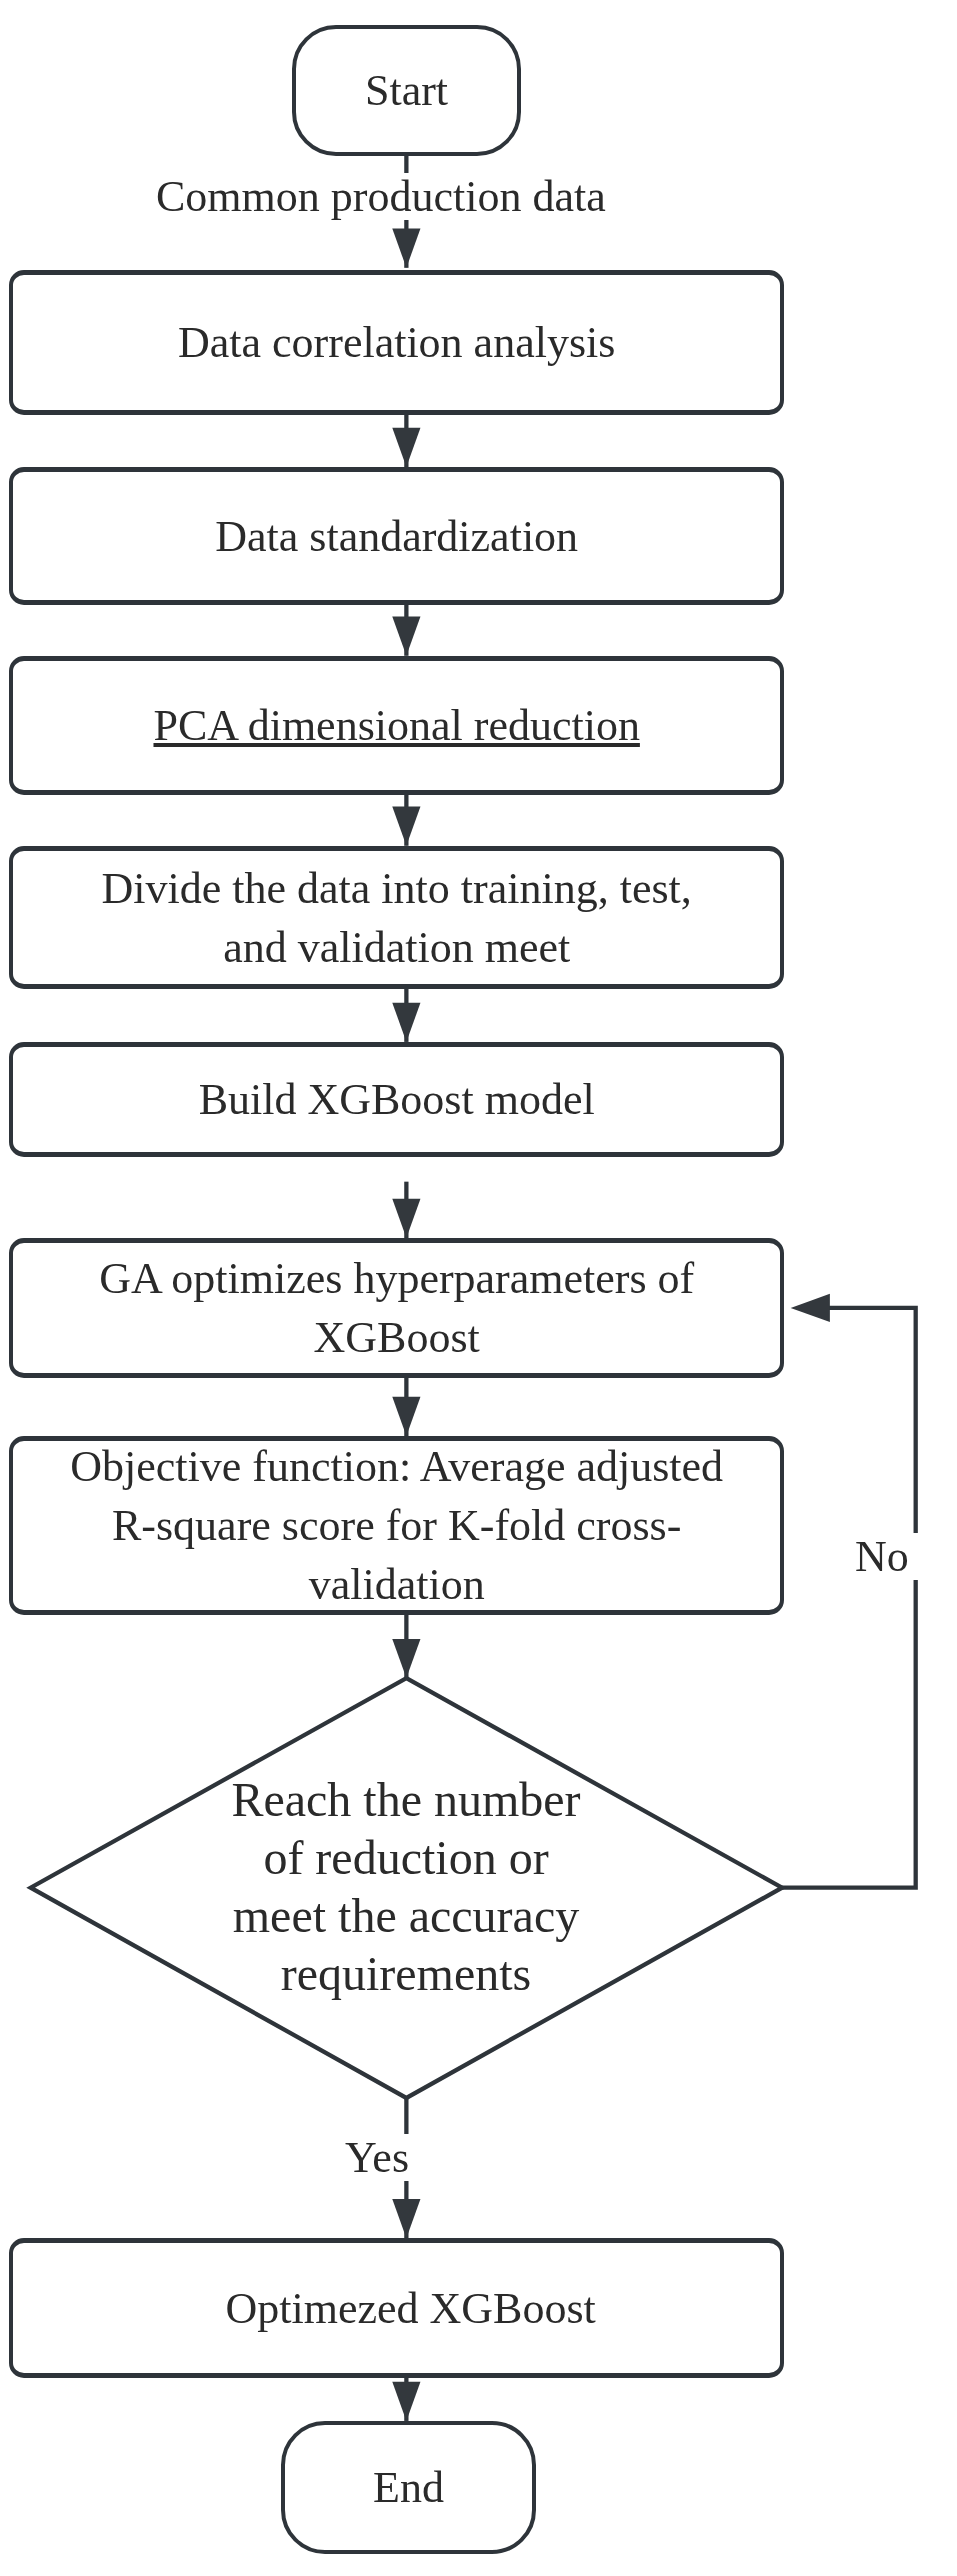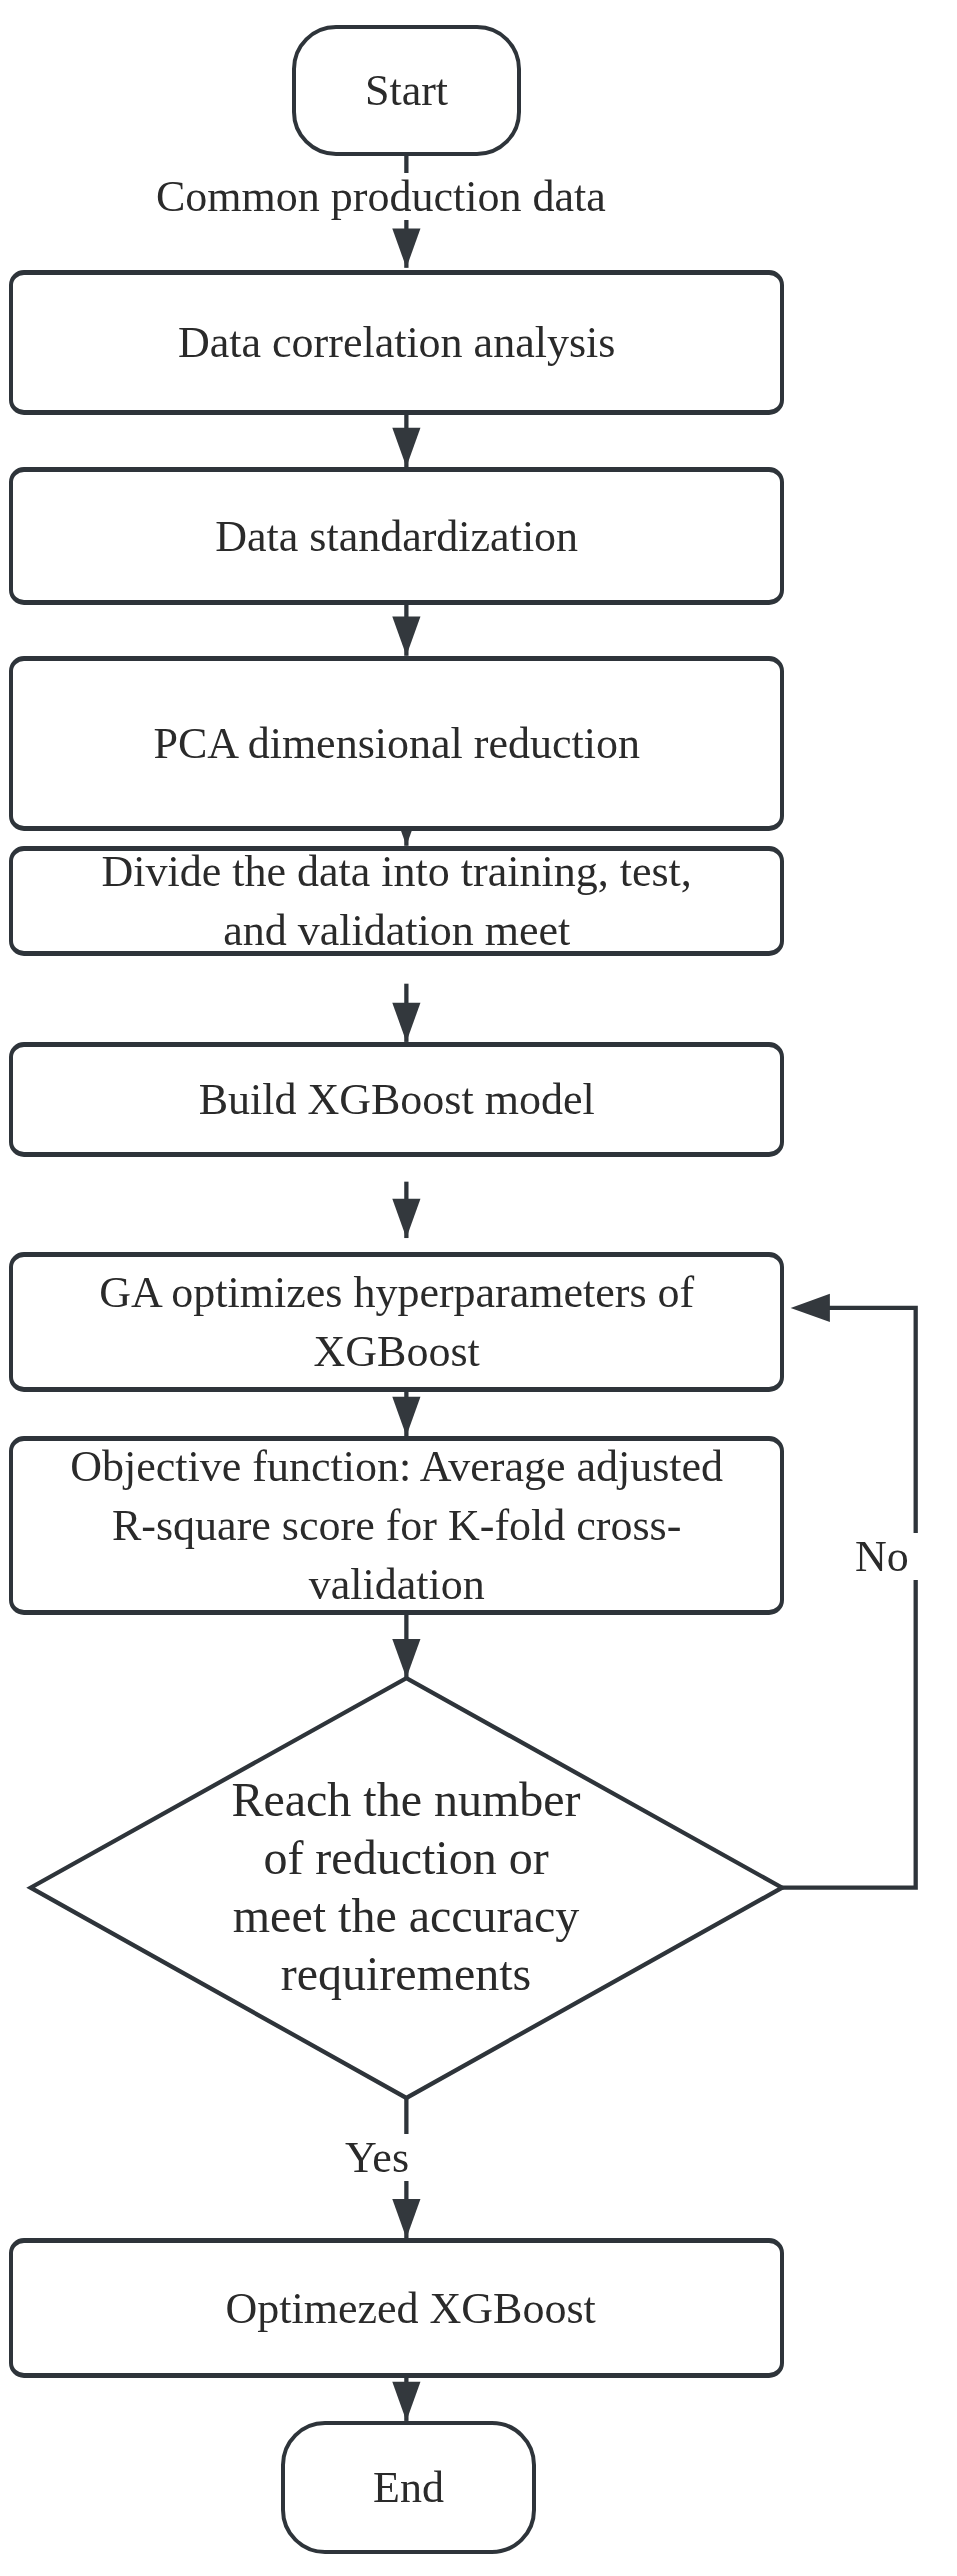--- a/index.html
+++ b/index.html
@@ -19,7 +19,7 @@
   #n-start{left:292px;top:24.5px;width:229px;height:131px;}
   #n-p1{top:270px;height:145px;}
   #n-p2{top:467px;height:138px;}
-  #n-p3{top:656px;height:175px;}
+  #n-p3{top:656px;height:139px;text-decoration:underline;}
   #n-p4{top:846px;height:110px;}
   #n-p5{top:1042px;height:115px;}
   #n-p6{top:1238px;height:140px;margin-top:14px;}

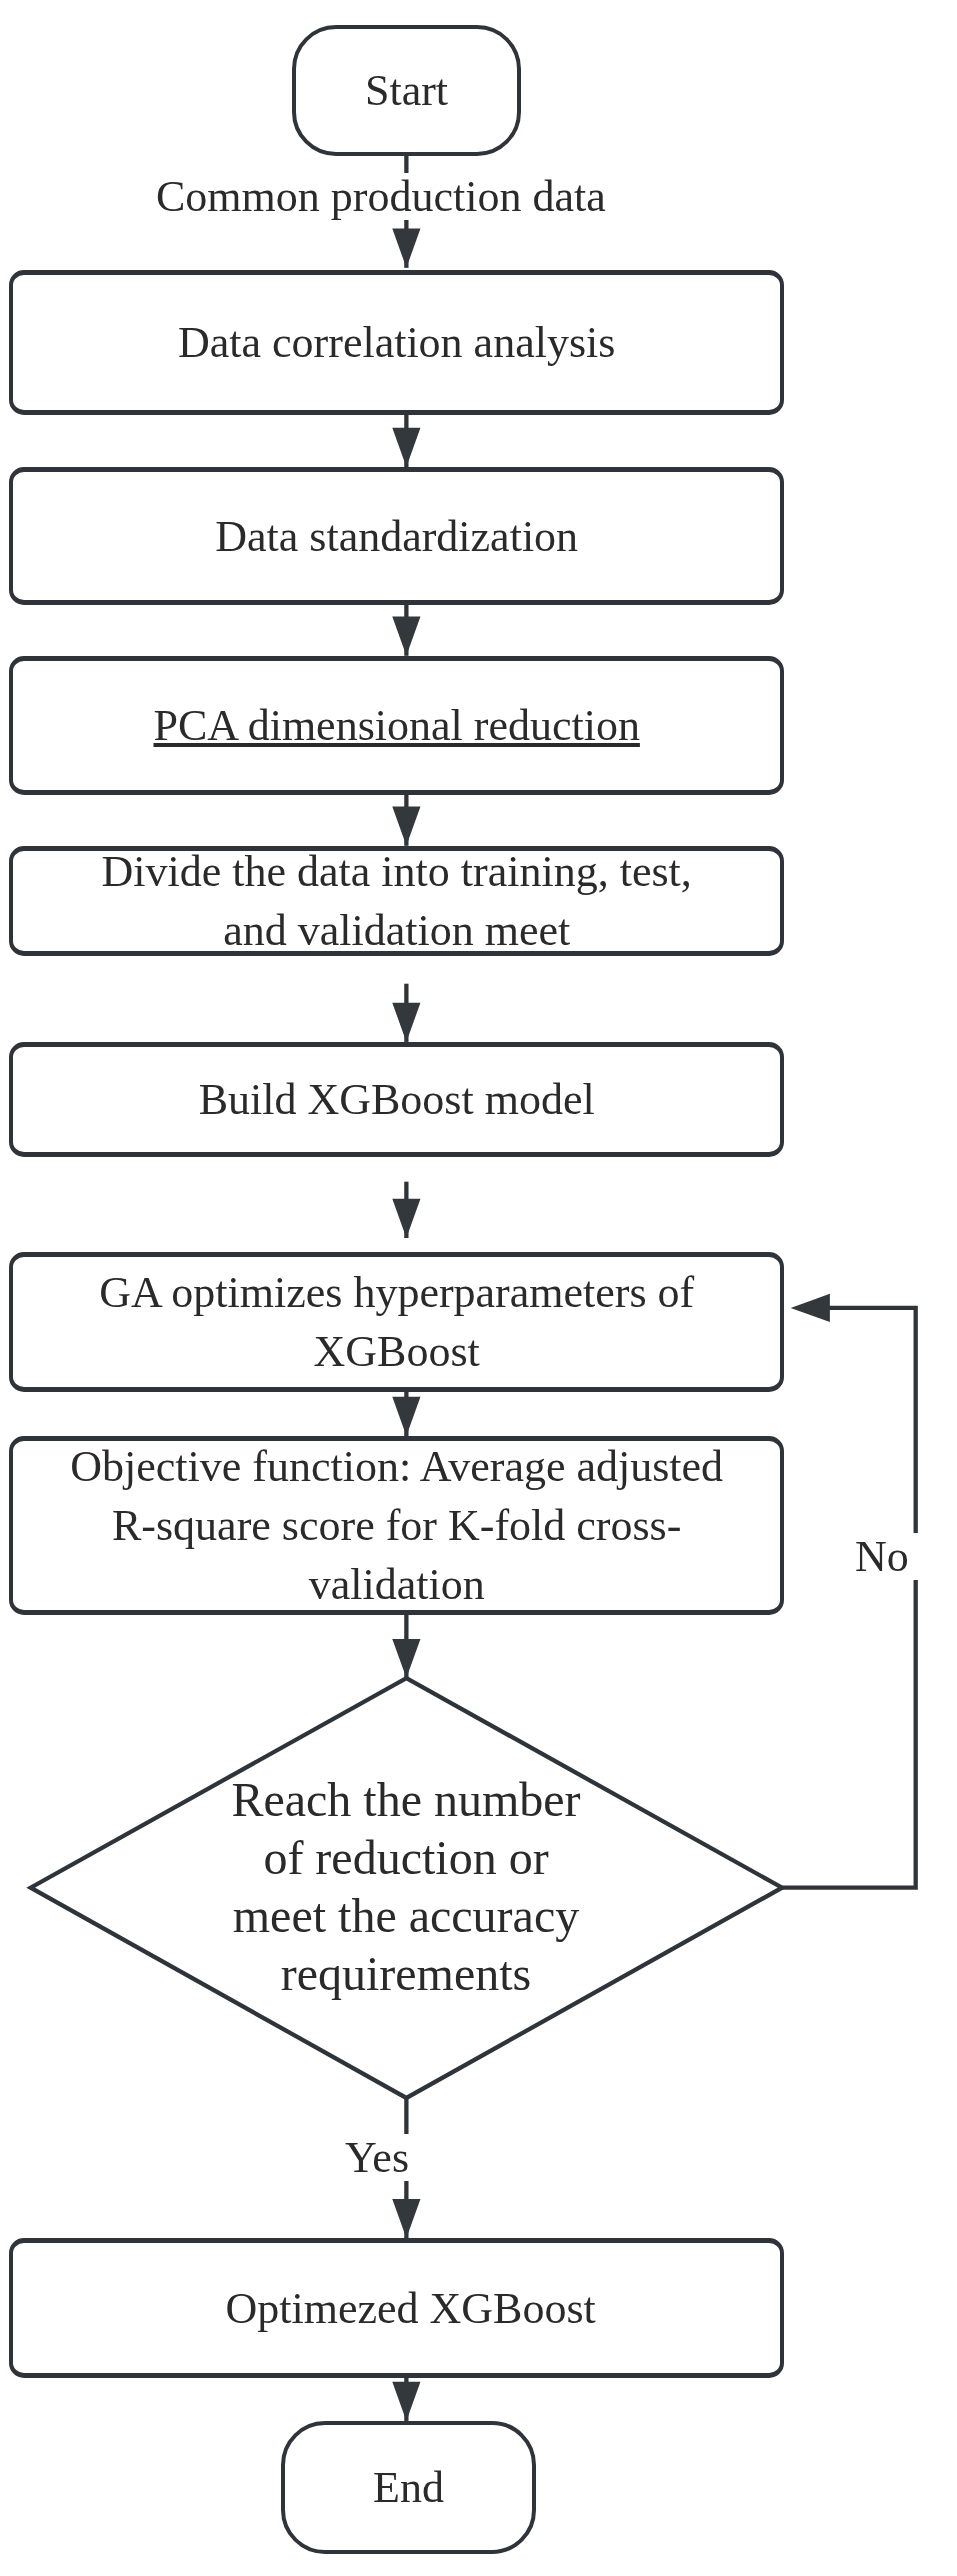--- a/index.html
+++ b/index.html
@@ -20,7 +20,7 @@
   #n-p1{top:270px;height:145px;}
   #n-p2{top:467px;height:138px;}
   #n-p3{top:656px;height:139px;text-decoration:underline;}
-  #n-p4{top:846px;height:110px;}
+  #n-p4{top:846px;height:143px;}
   #n-p5{top:1042px;height:115px;}
   #n-p6{top:1238px;height:140px;margin-top:14px;}
   #n-p7{top:1436px;height:179px;}

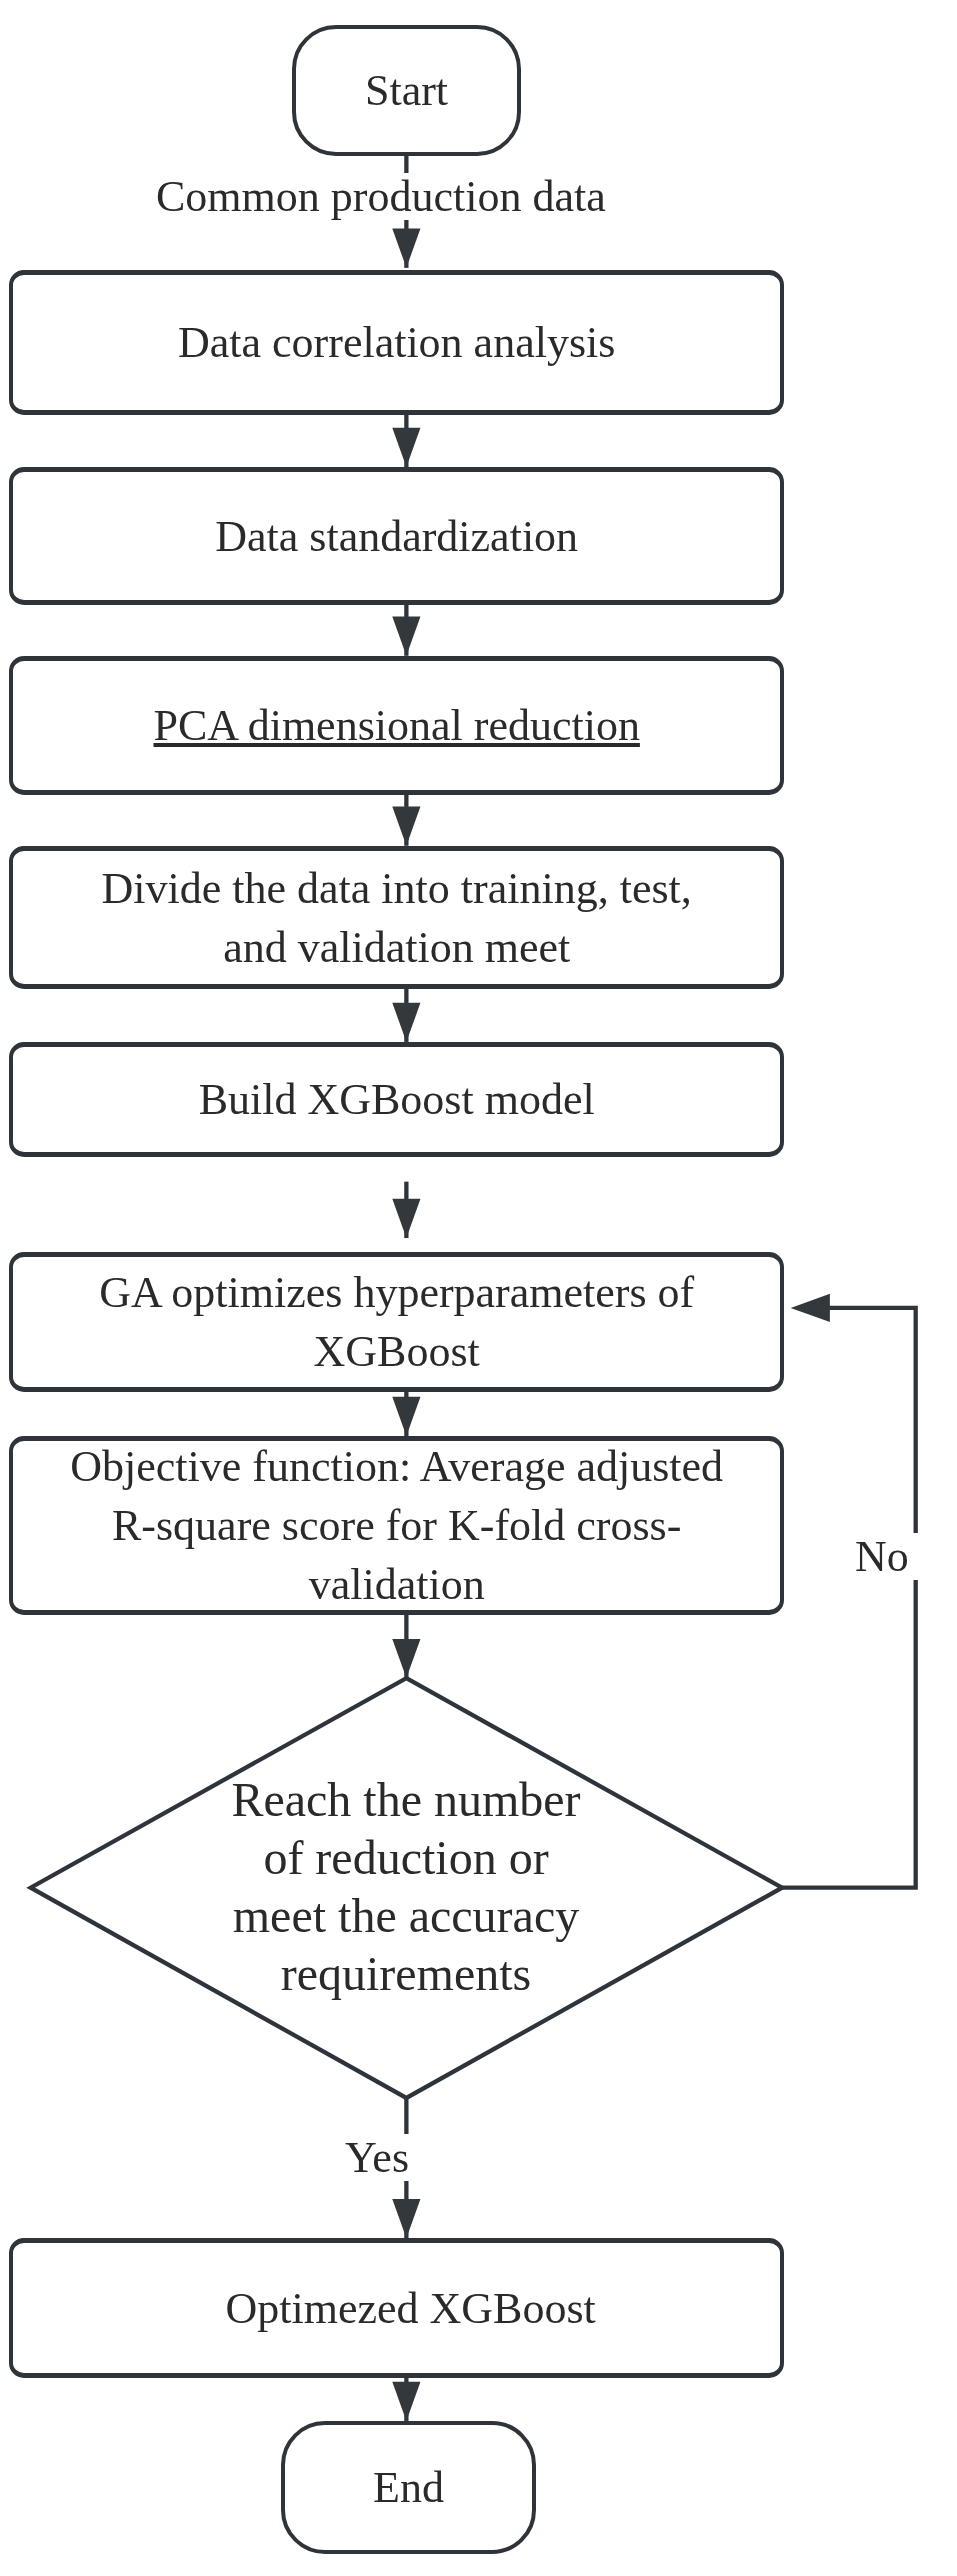--- a/index.html
+++ b/index.html
@@ -22,7 +22,7 @@
   #n-p3{top:656px;height:139px;text-decoration:underline;}
   #n-p4{top:846px;height:143px;}
   #n-p5{top:1042px;height:115px;}
-  #n-p6{top:1238px;height:140px;margin-top:14px;}
+  #n-p6{top:1238px;height:140px;}
   #n-p7{top:1436px;height:179px;}
   #n-p8{top:2238px;height:140px;padding-left:28px;}
   #n-end{left:281px;top:2421px;width:255px;height:133px;}

